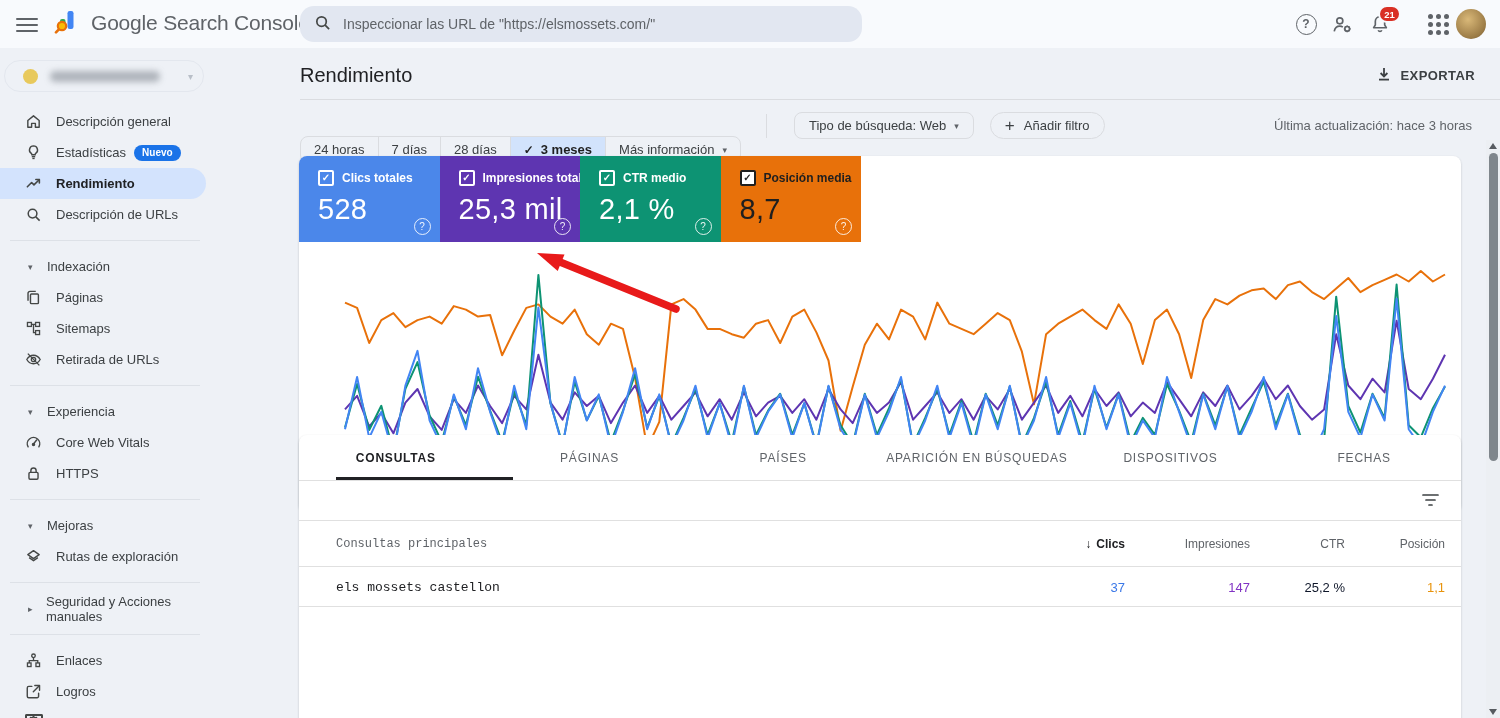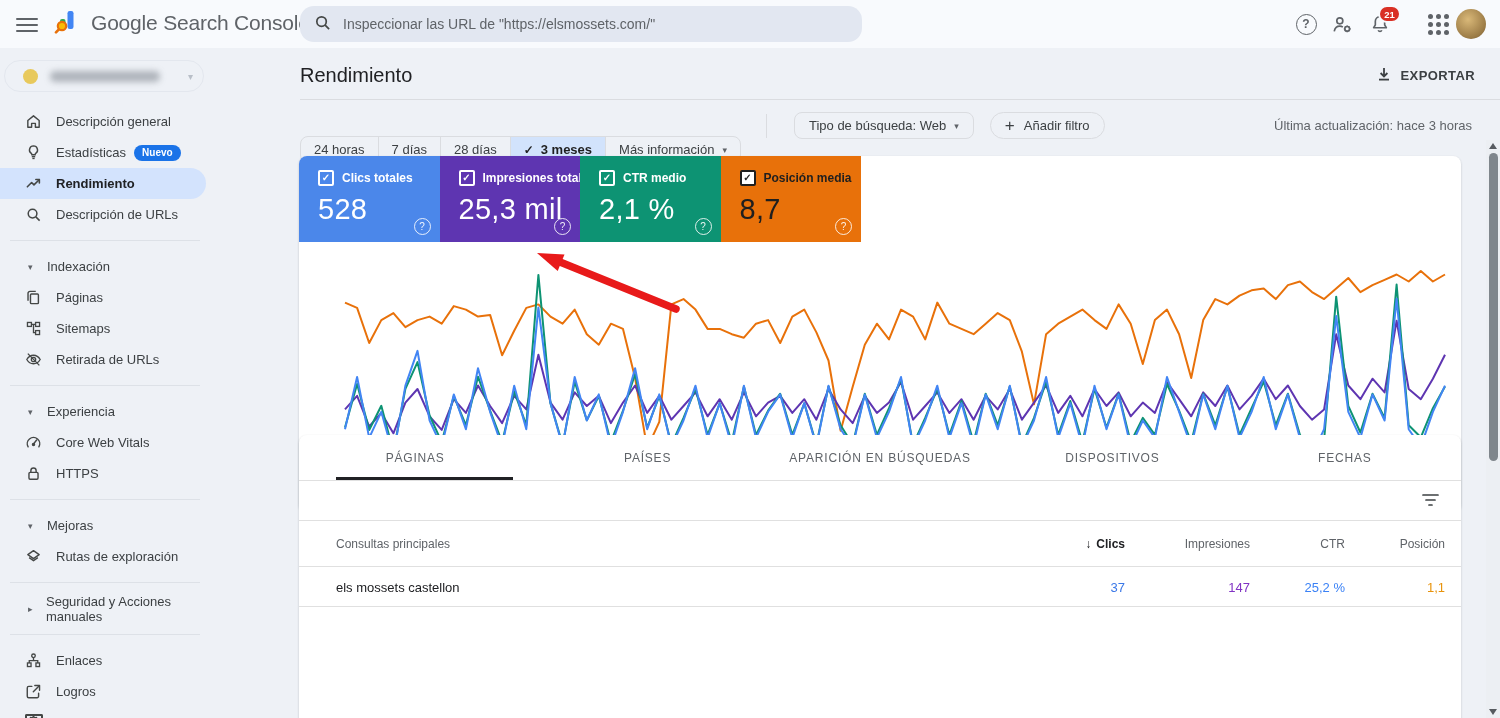--- a/index.html
+++ b/index.html
@@ -423,6 +423,7 @@
 
     <div class="panel" id="panel2">
       <div class="tabs" id="tabs">
+          <div class="tab active">CONSULTAS</div>
           <div class="tab">PÁGINAS</div>
           <div class="tab">PAÍSES</div>
           <div class="tab">APARICIÓN EN BÚSQUEDAS</div>

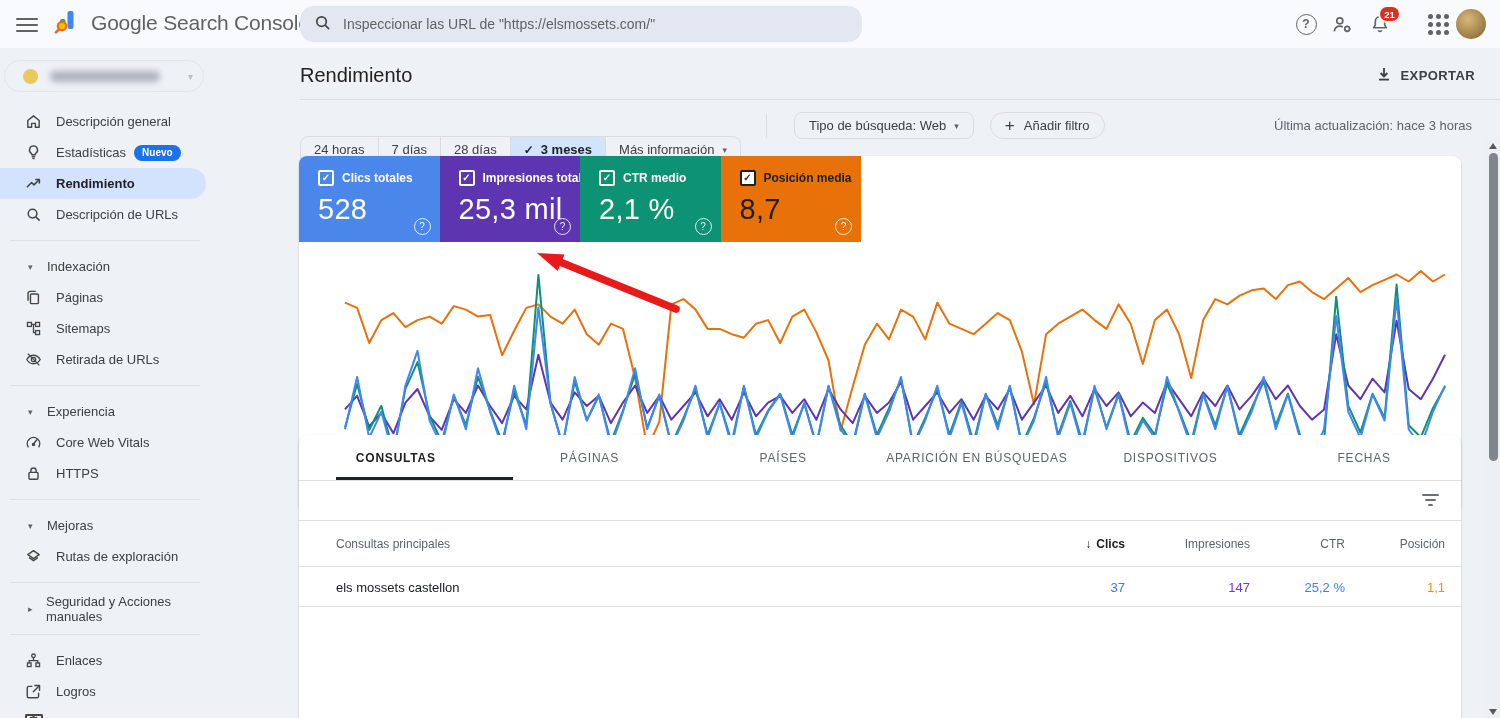--- a/index.html
+++ b/index.html
@@ -76,7 +76,7 @@
   .filter-row{position:absolute;left:0;right:0;top:46px;height:39px;}
   .filter-ico{position:absolute;right:22px;top:12px;cursor:pointer;}
   .t-grid{position:absolute;left:0;right:0;display:flex;align-items:center;padding:0 16px 0 37px;box-sizing:border-box;}
-  .t-name{flex:1;text-align:left;}
+  .t-name{flex:1;text-align:left;font-family:Liberation Mono, monospace;}
   .t-col{width:120px;text-align:right;}
   .t-col.c2{width:125px;}
   .t-col.c3{width:95px;}

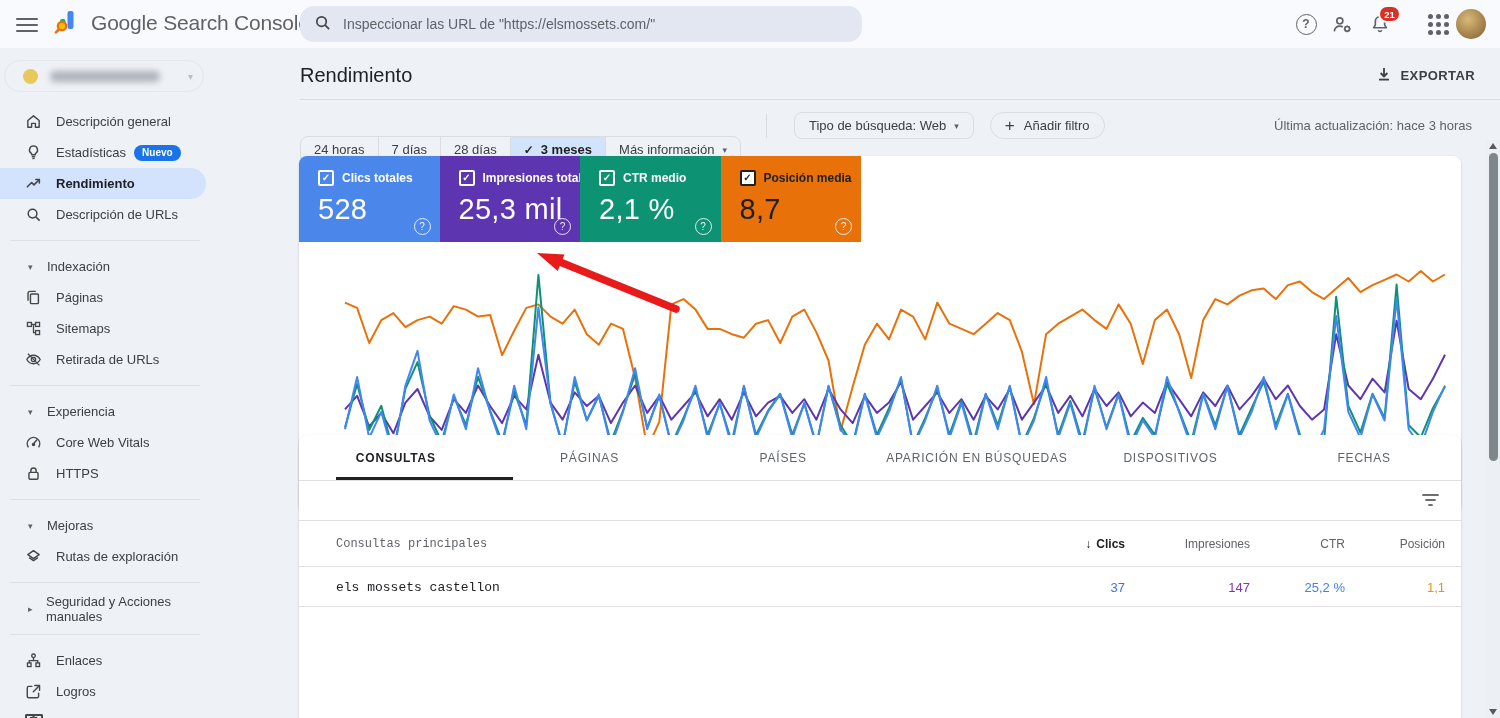--- a/index.html
+++ b/index.html
@@ -454,7 +454,7 @@
         <span class="t-name">els mossets castellon</span>
         <span class="t-col" id="v-clics" style="color: rgb(59, 120, 231);">37</span>
         <span class="t-col c2" id="v-impr" style="color: rgb(129, 51, 196);">147</span>
-        <span class="t-col c3" id="v-ctr" style="color: #3b82f6;">25,2 %</span>
+        <span class="t-col c3" id="v-ctr" style="color: #0f172a;">25,2 %</span>
         <span class="t-col c4" id="v-pos" style="color: rgb(232, 147, 12);">1,1</span>
       </div>
       <div class="p2-div" style="top:171px"></div>

